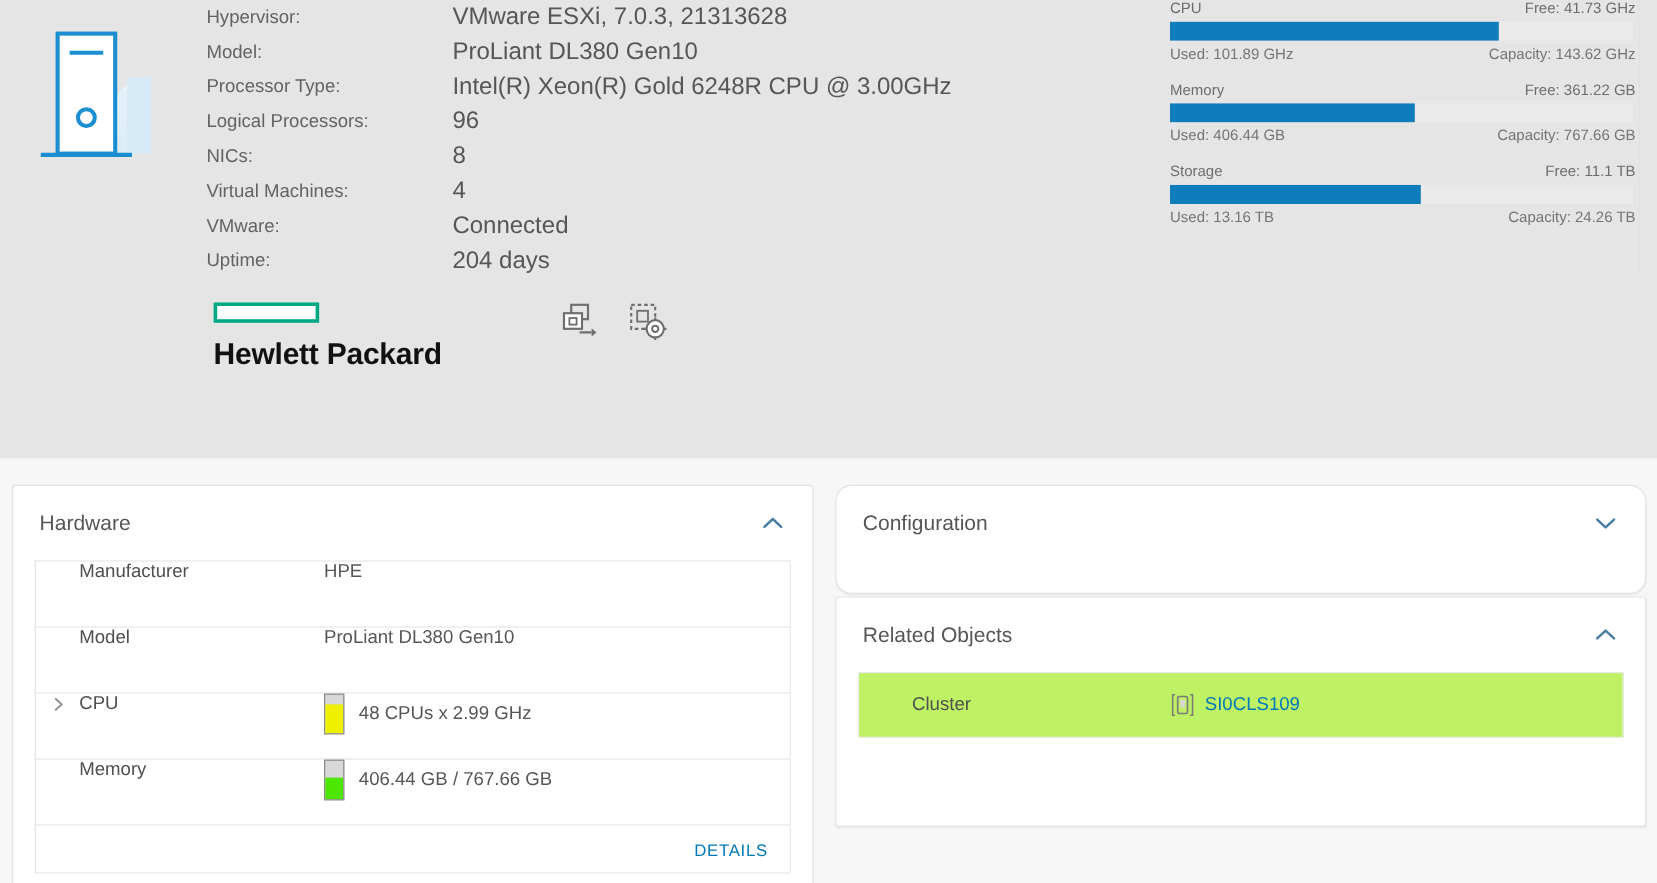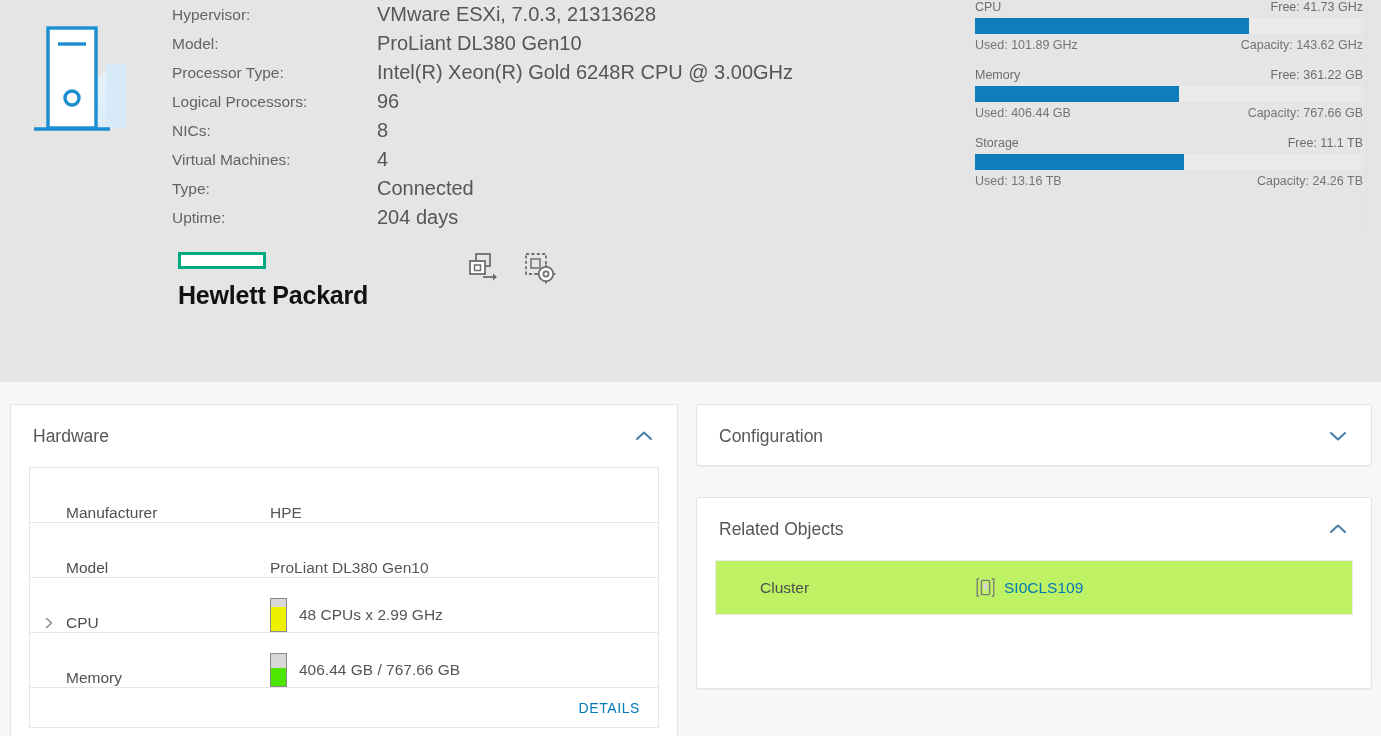--- a/index.html
+++ b/index.html
@@ -343,7 +343,7 @@
         <div class="detail-value">4</div>
       </div>
       <div class="detail-row">
-        <div class="detail-label">Type:</div>
+        <div class="detail-label">VMware:</div>
         <div class="detail-value">Connected</div>
       </div>
       <div class="detail-row">

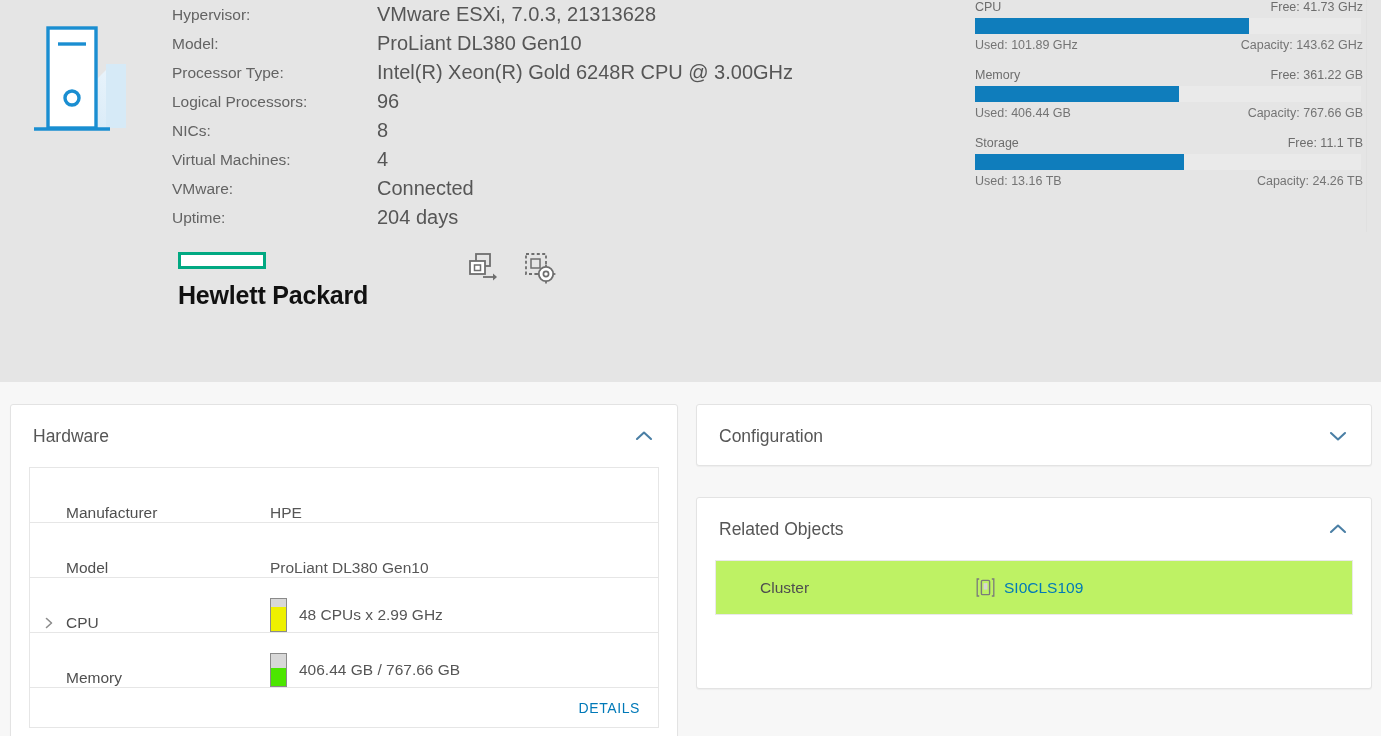--- a/index.html
+++ b/index.html
@@ -190,7 +190,8 @@
     left: 696px;
     top: 404px;
     width: 676px;
-    height: 62px;
+    height: 91px;
+    border-radius: 14px;
   }
   .panel-related {
     position: absolute;

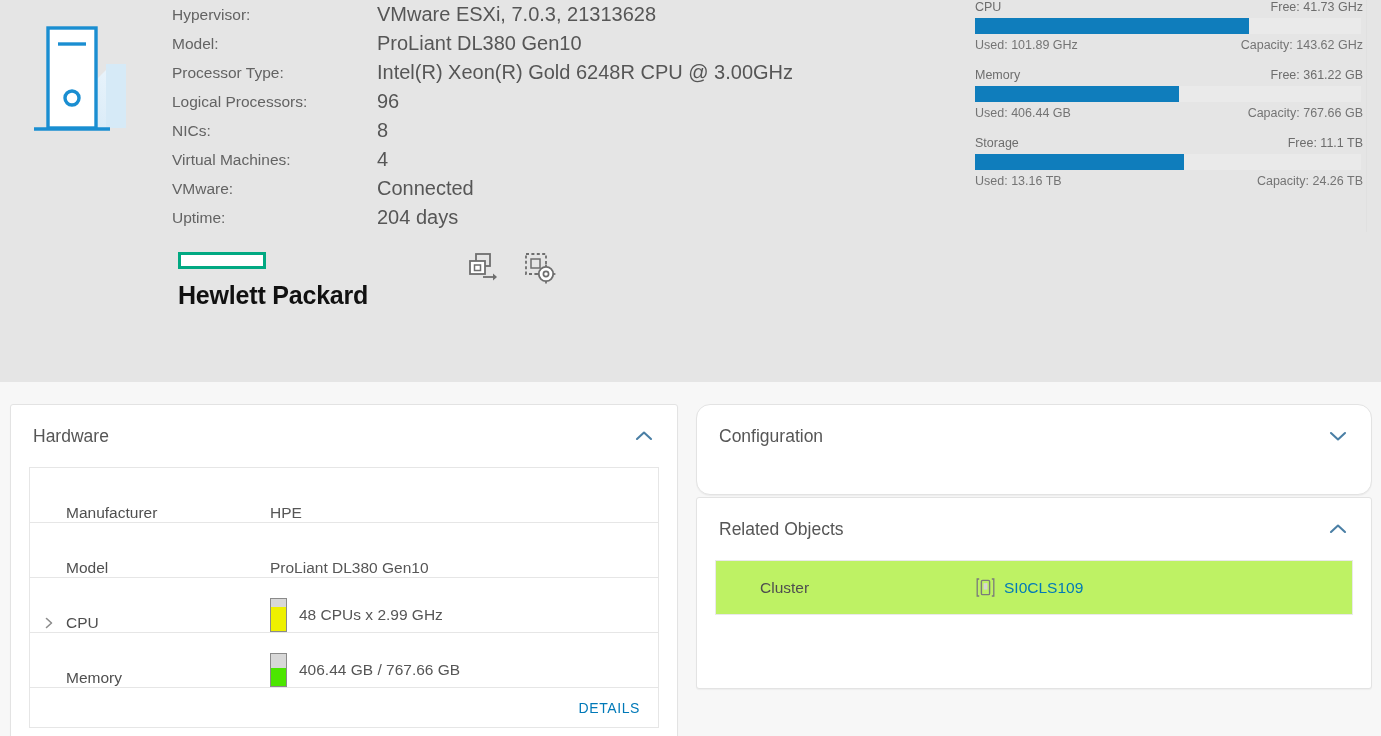--- a/index.html
+++ b/index.html
@@ -209,7 +209,7 @@
   }
   .hw-row {
     display: flex;
-    align-items: flex-end;
+    align-items: flex-start;
     min-height: 55px;
     border-bottom: 1px solid #e6e6e6;
     padding-left: 12px;

